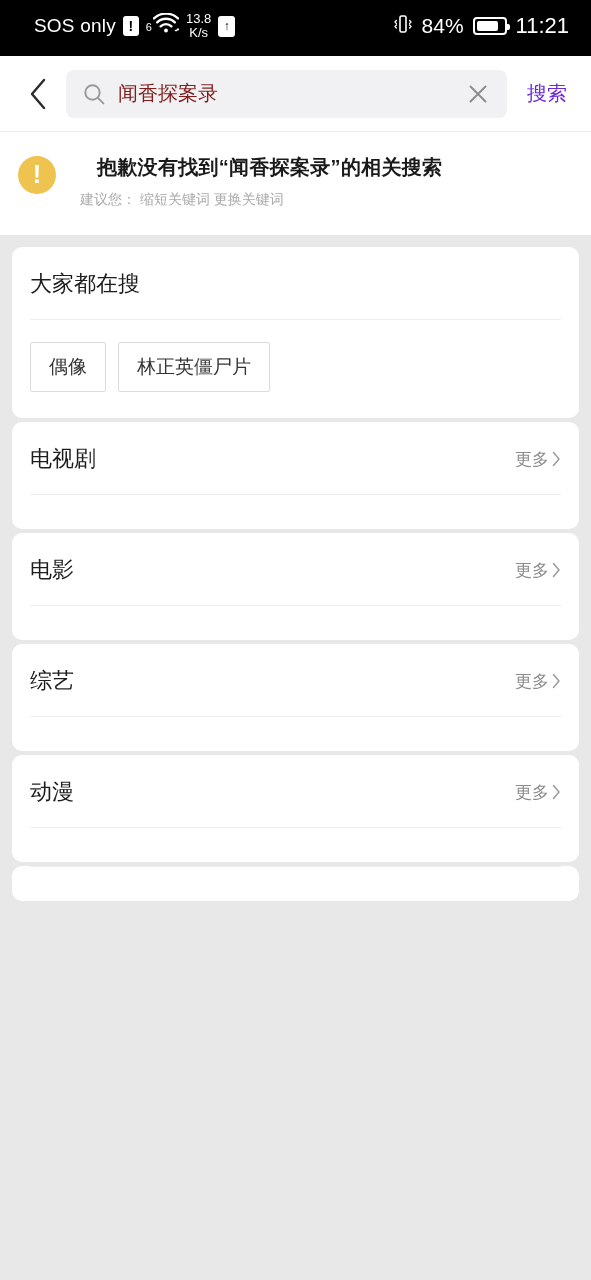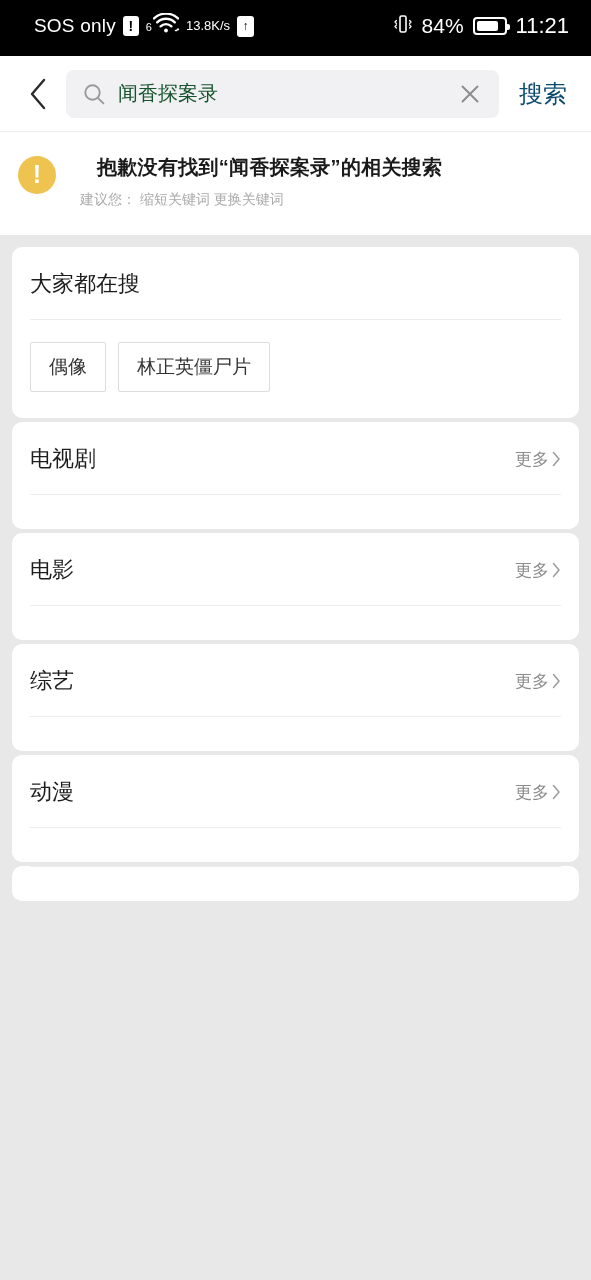--- a/index.html
+++ b/index.html
@@ -37,7 +37,7 @@
   .wifi-wrap { position: relative; display: flex; align-items: flex-end; }
   .wifi-sup { font-size: 11px; margin-right: 1px; line-height: 1; padding-bottom: 7px; }
   .netspeed {
-    display: flex; 
+    display: flex; flex-direction: column;
     align-items: center; justify-content: center;
     font-size: 13px; line-height: 1.05;
   }

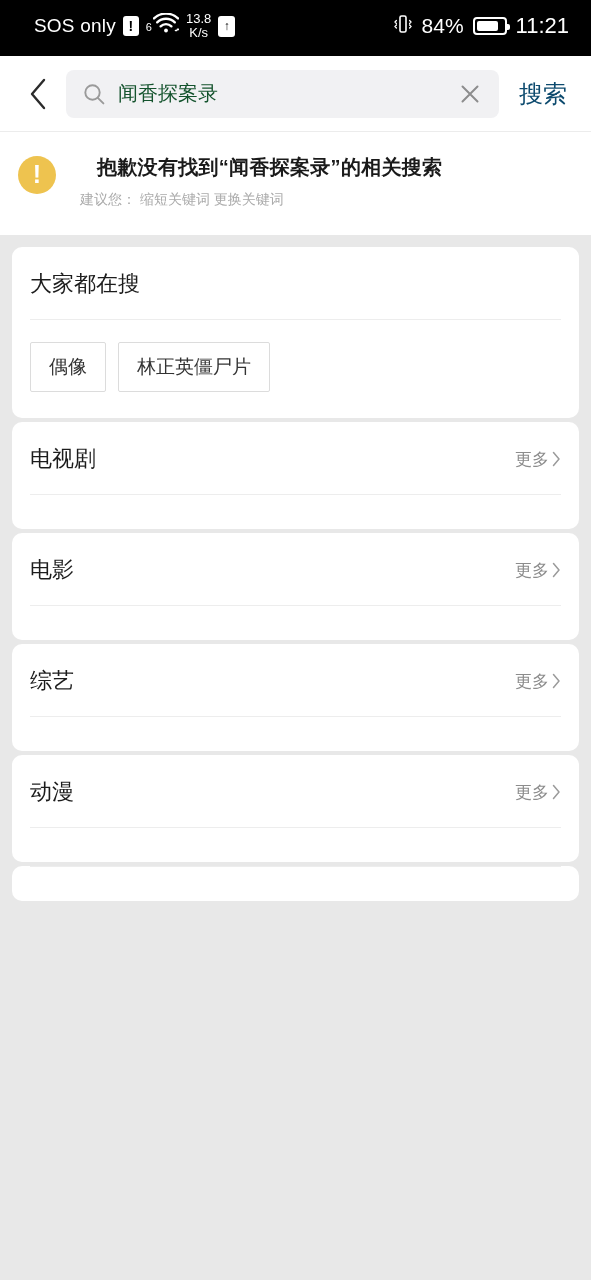--- a/index.html
+++ b/index.html
@@ -97,7 +97,7 @@
   .search-value {
     flex: 1 1 auto;
     font-size: 20px;
-    color: #14532d;
+    color: #7f1d1d;
     margin-left: 12px;
     white-space: nowrap;
     overflow: hidden;

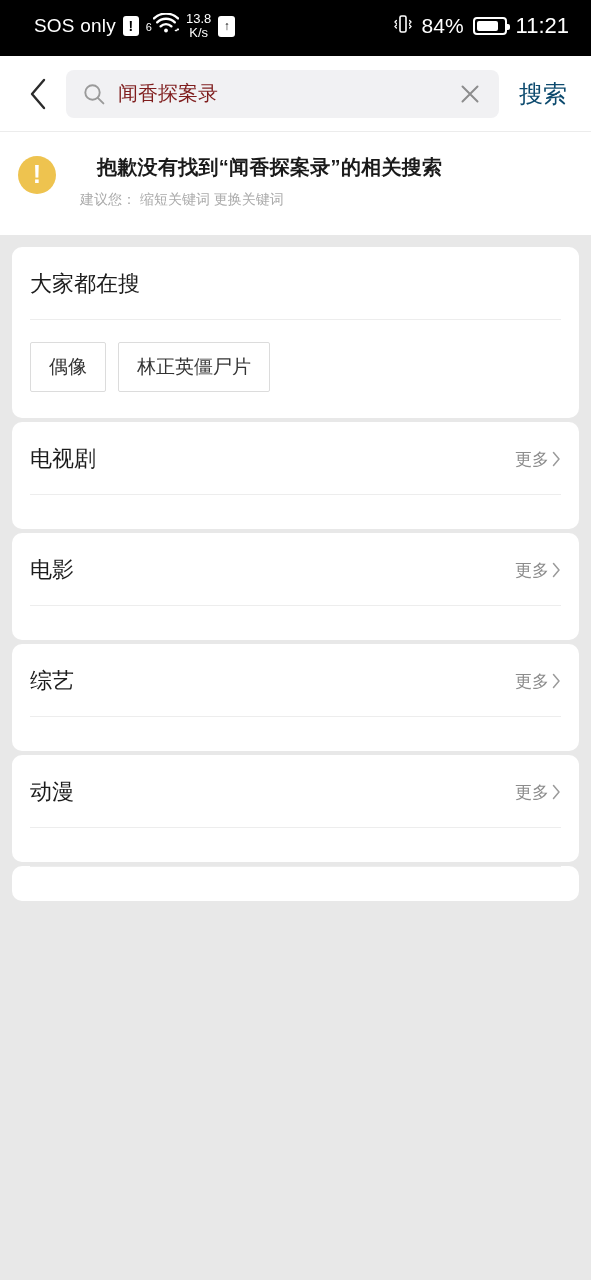--- a/index.html
+++ b/index.html
@@ -105,8 +105,8 @@
   .clear-btn { flex: 0 0 auto; width: 34px; height: 34px; display: flex; align-items: center; justify-content: center; }
   .search-submit {
     flex: 0 0 auto;
-    color: #0c4a6e;
-    font-size: 24px;
+    color: #6d28d9;
+    font-size: 20px;
     padding: 0 10px 0 14px;
   }
 

